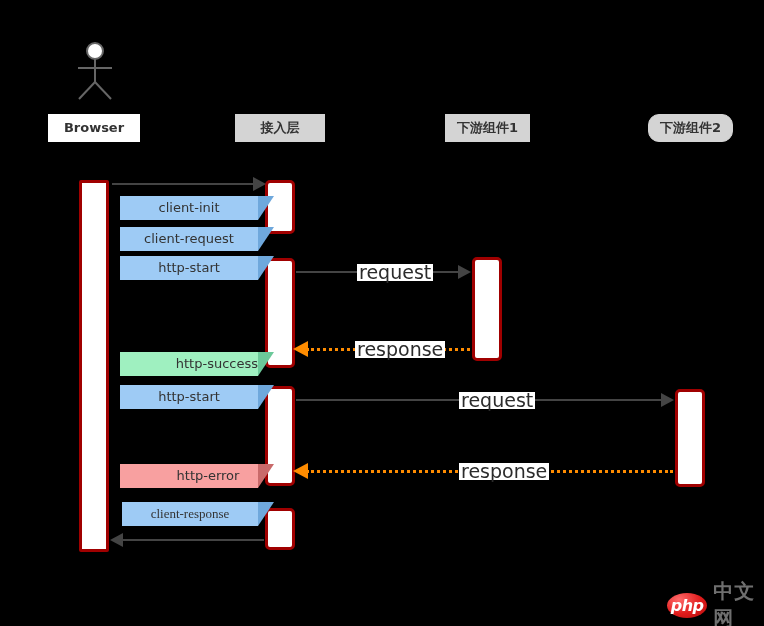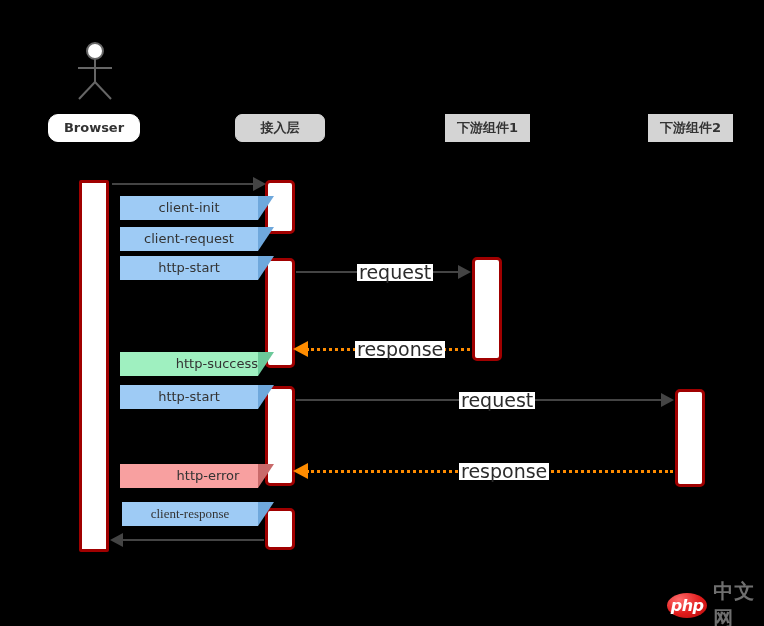--- a/index.html
+++ b/index.html
@@ -38,7 +38,6 @@
   .participant.white {
     background: #ffffff;
     border-color: #ffffff;
-    border-radius: 10px;
   }
   .participant.grey {
     background: #d4d4d4;

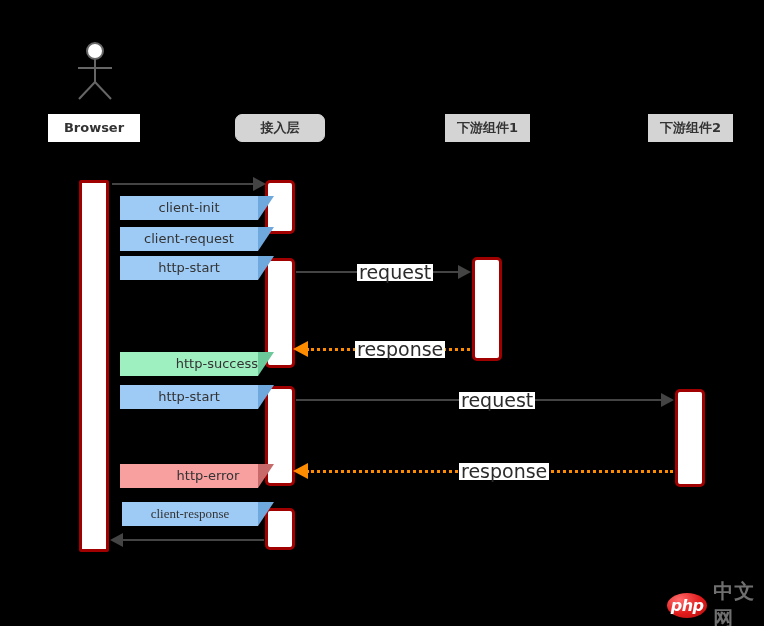--- a/index.html
+++ b/index.html
@@ -186,7 +186,7 @@
   <div class="participant white" style="left:48px; top:114px; width:92px;">
     <span>Browser</span>
   </div>
-  <div class="participant grey" style="left:235px; top:114px; width:90px;border-radius:7px;">
+  <div class="participant grey" style="left:235px; top:114px; width:90px;">
     <span>接入层</span>
   </div>
   <div class="participant grey" style="left:445px; top:114px; width:85px;">

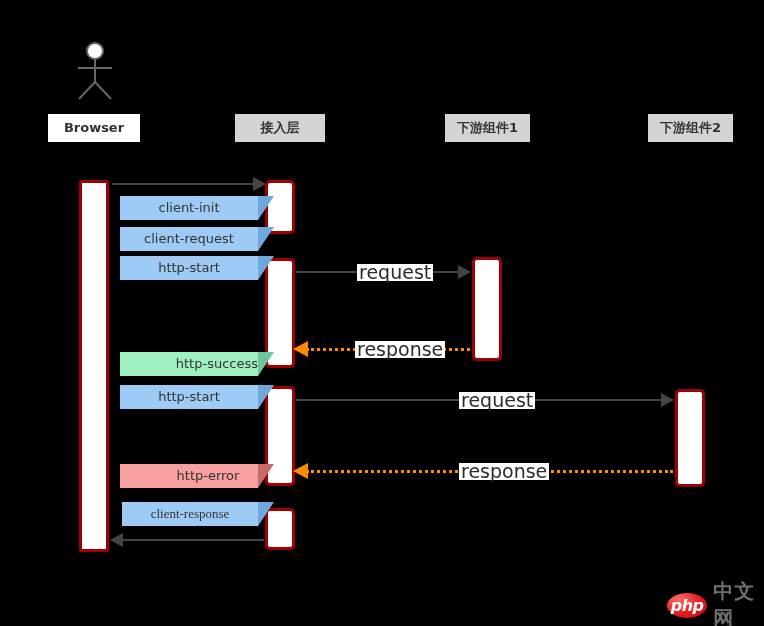--- a/index.html
+++ b/index.html
@@ -192,7 +192,7 @@
   <div class="participant grey" style="left:445px; top:114px; width:85px;">
     <span>下游组件1</span>
   </div>
-  <div class="participant grey" style="left:648px; top:114px; width:85px;">
+  <div class="participant grey" style="left:648px; top:114px; width:85px;border-radius:11px;">
     <span>下游组件2</span>
   </div>
 

